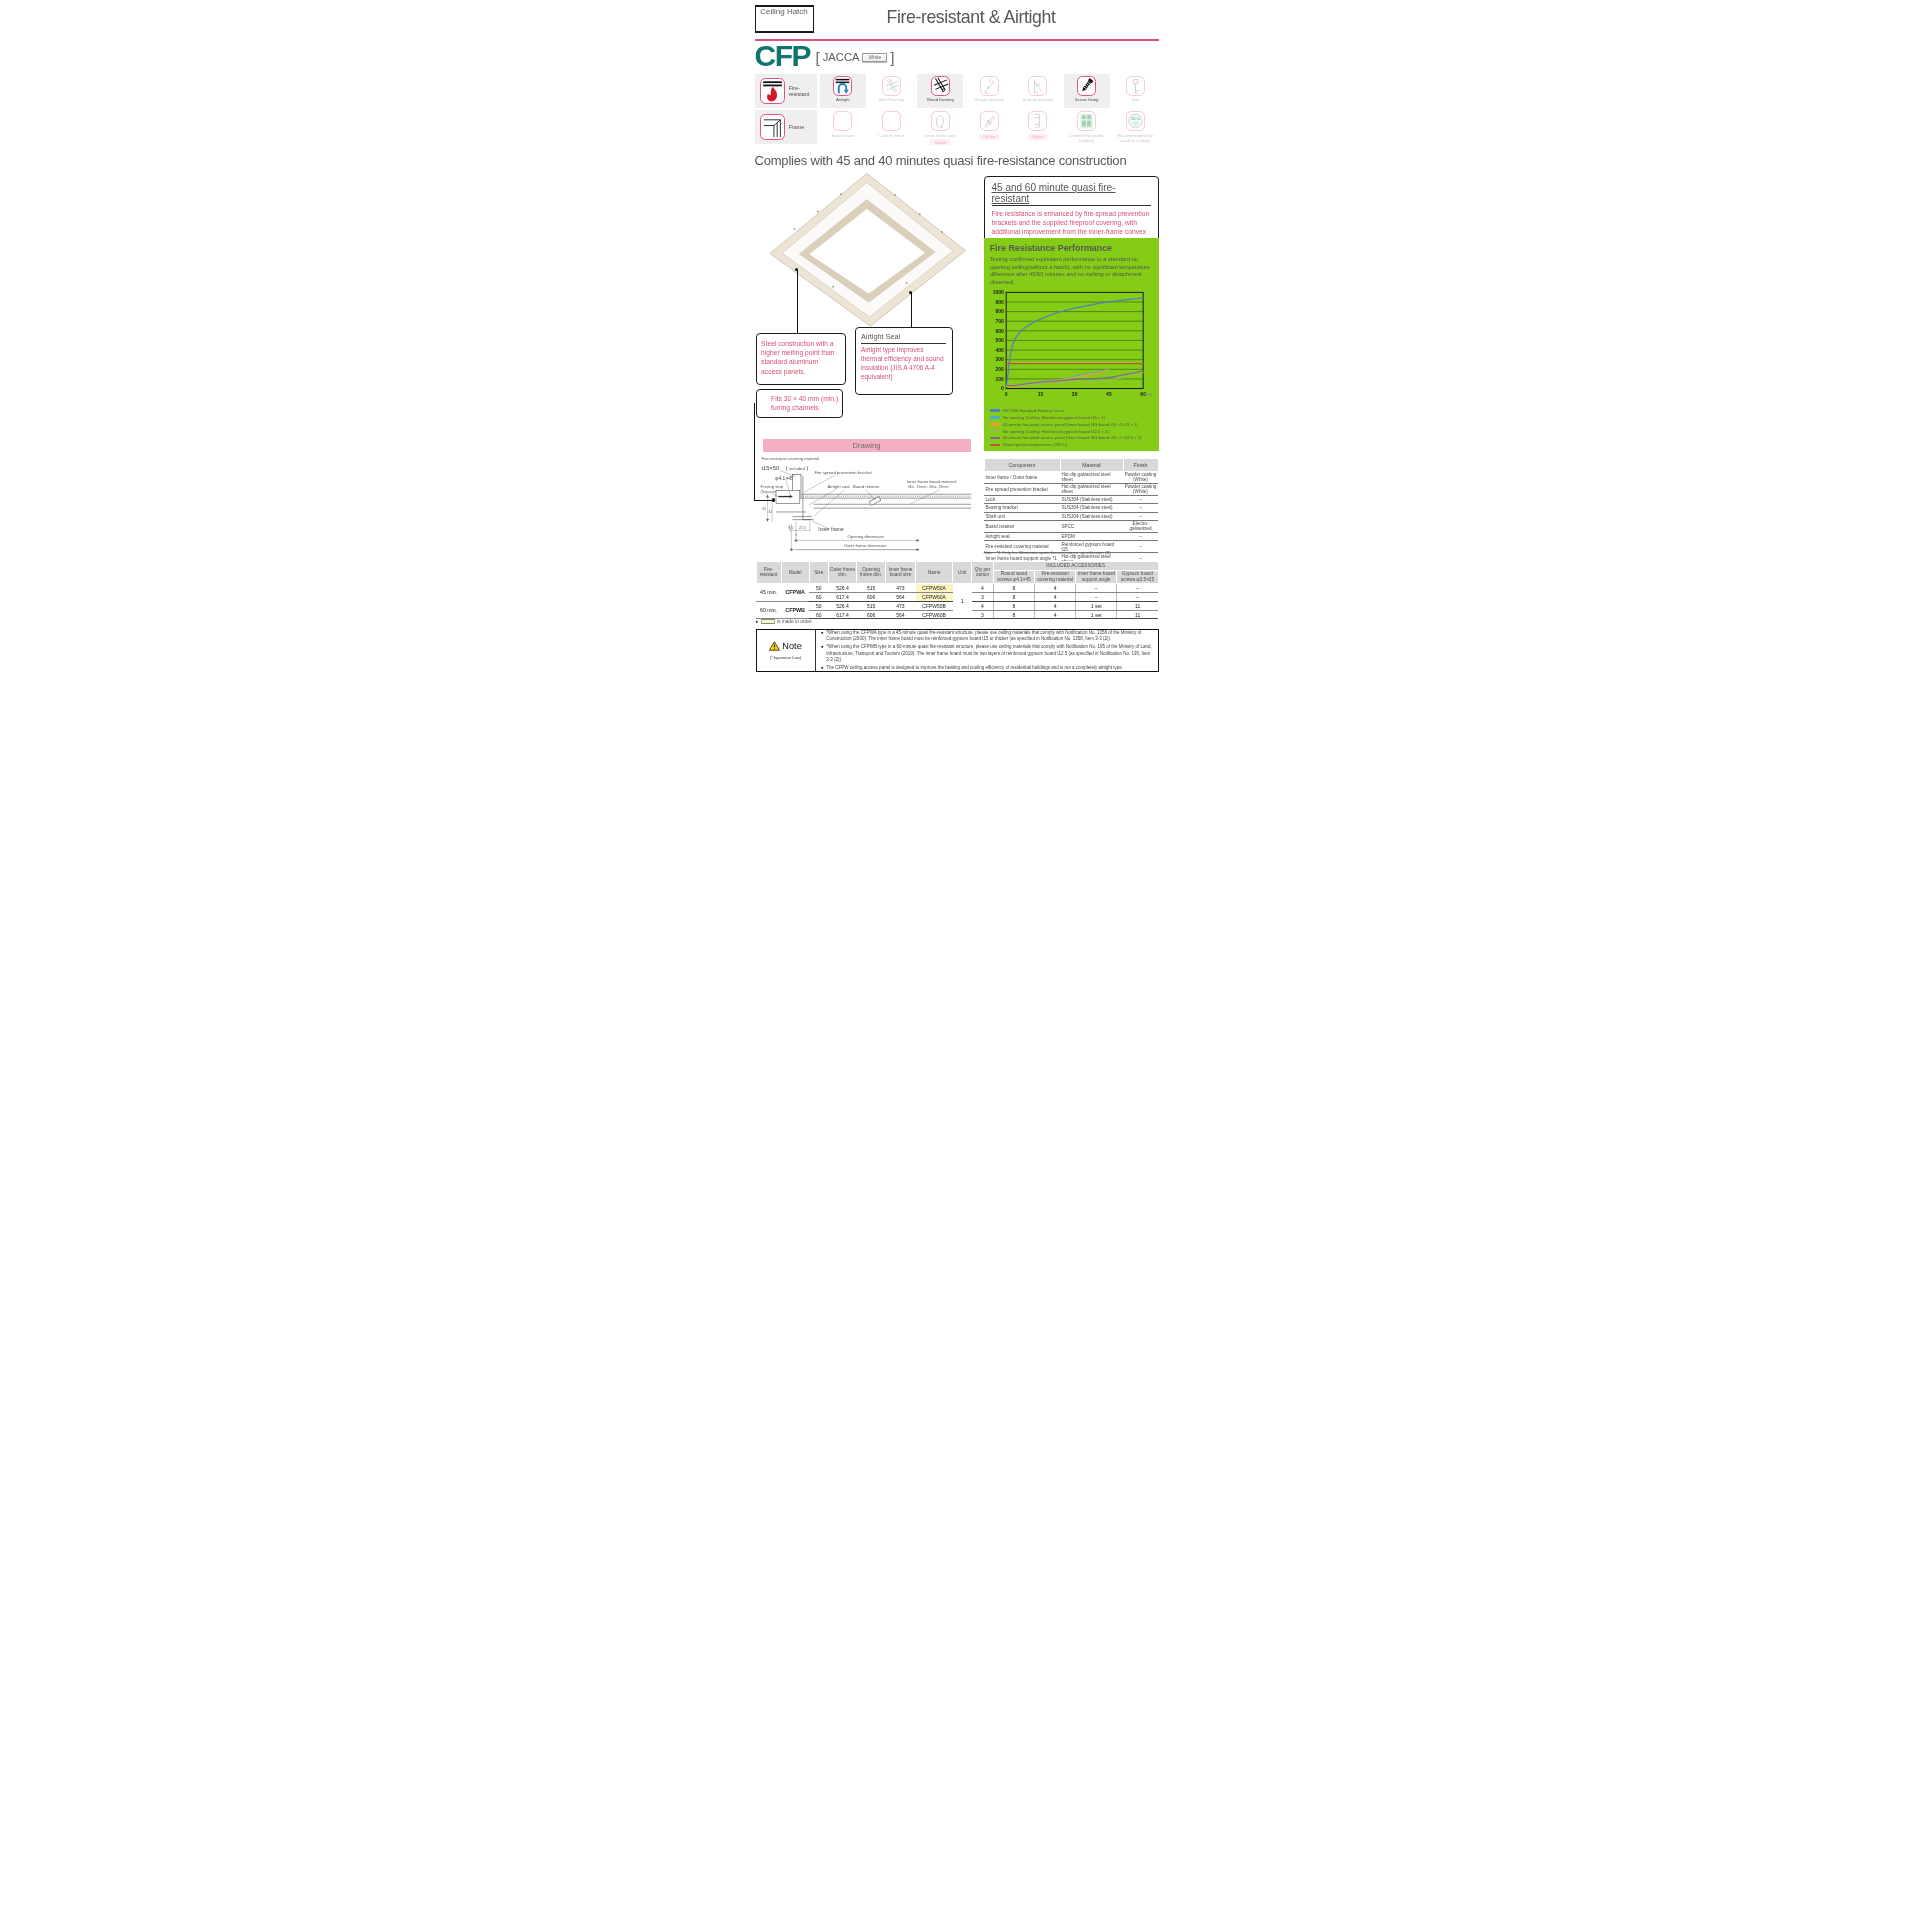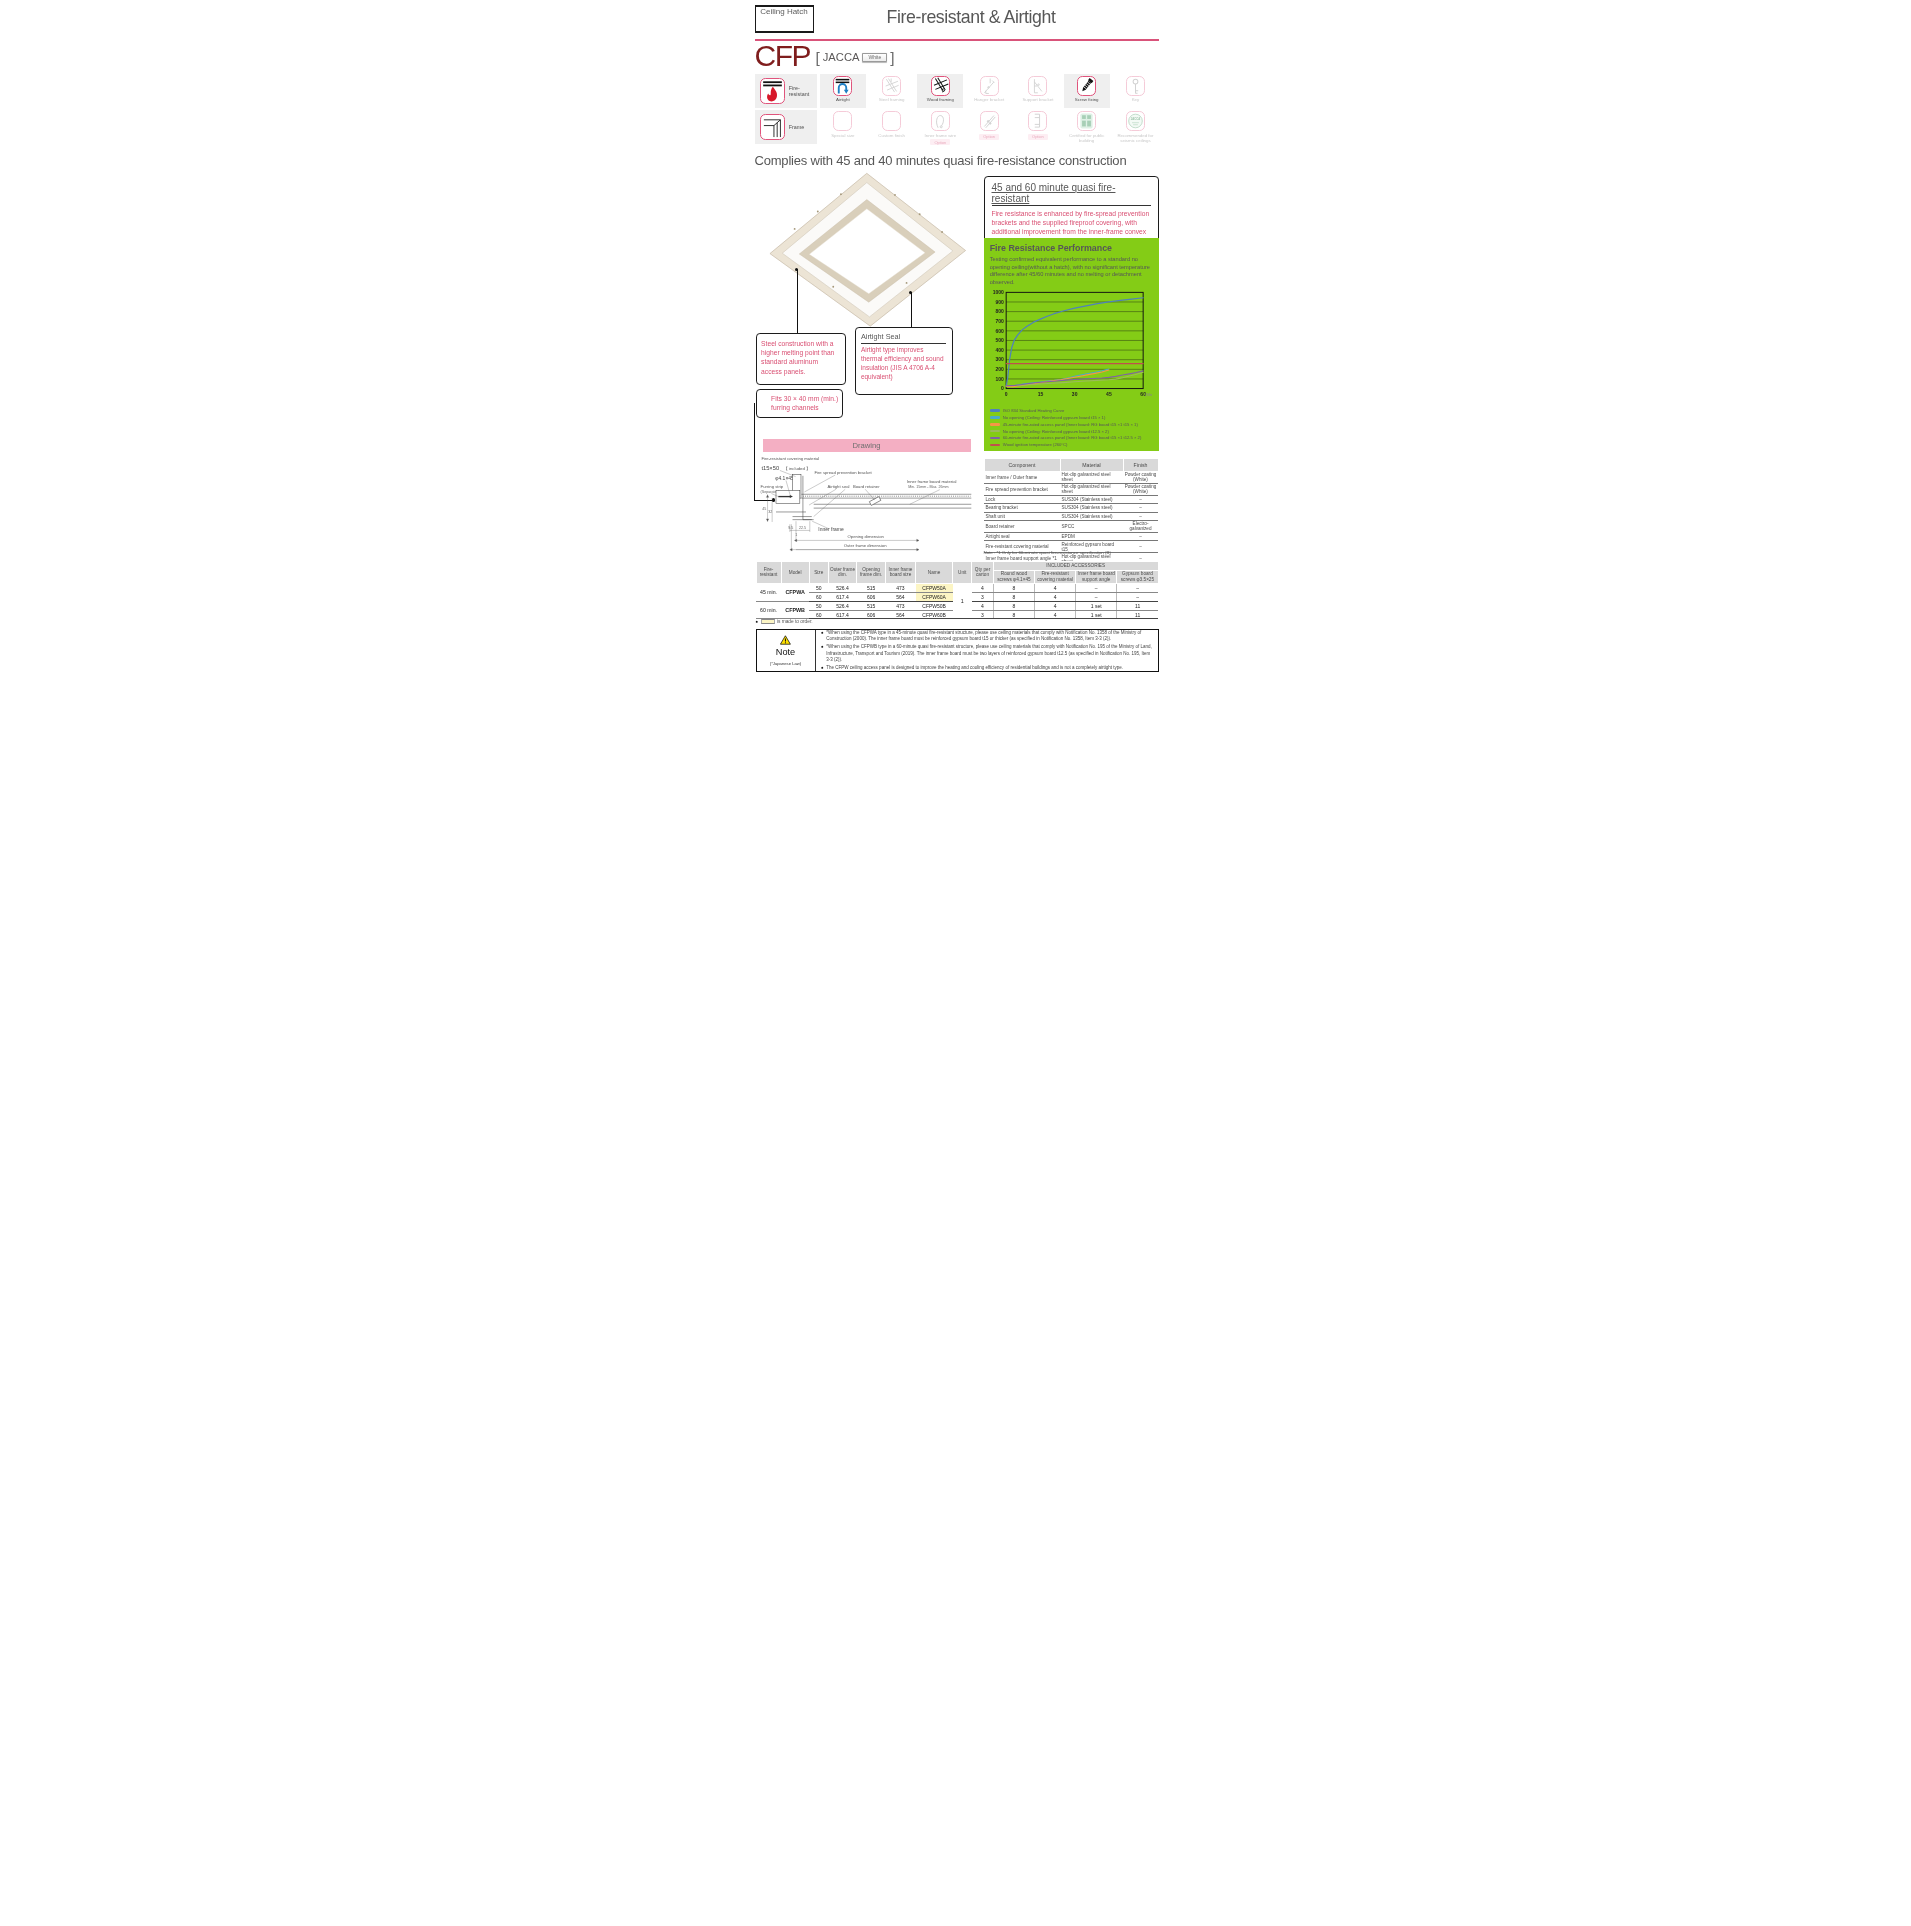--- a/index.html
+++ b/index.html
@@ -15,7 +15,7 @@
     font-size:17.7px; color:#575757; letter-spacing:-0.4px; }
   .pink-rule { position:absolute; left:38px; top:39px; width:404px; height:1.9px; background:#d9537a; }
   .cfp-row { position:absolute; left:38px; top:42px; display:flex; align-items:flex-end; }
-  .cfp { font-size:30px; font-weight:normal; color:#7f1d1d; letter-spacing:-1.5px; line-height:.95; }
+  .cfp { font-size:30px; font-weight:bold; color:#0f766e; letter-spacing:-1.5px; line-height:.95; }
   .cfp-brackets { display:flex; align-items:center; margin-left:5.4px; margin-bottom:5.4px; }
   .brk { font-size:15.4px; font-weight:300; color:#6a6a6a; line-height:1; }
   .variant { font-size:11.2px; color:#5b5858; margin:0 1.5px 0 3.1px; }

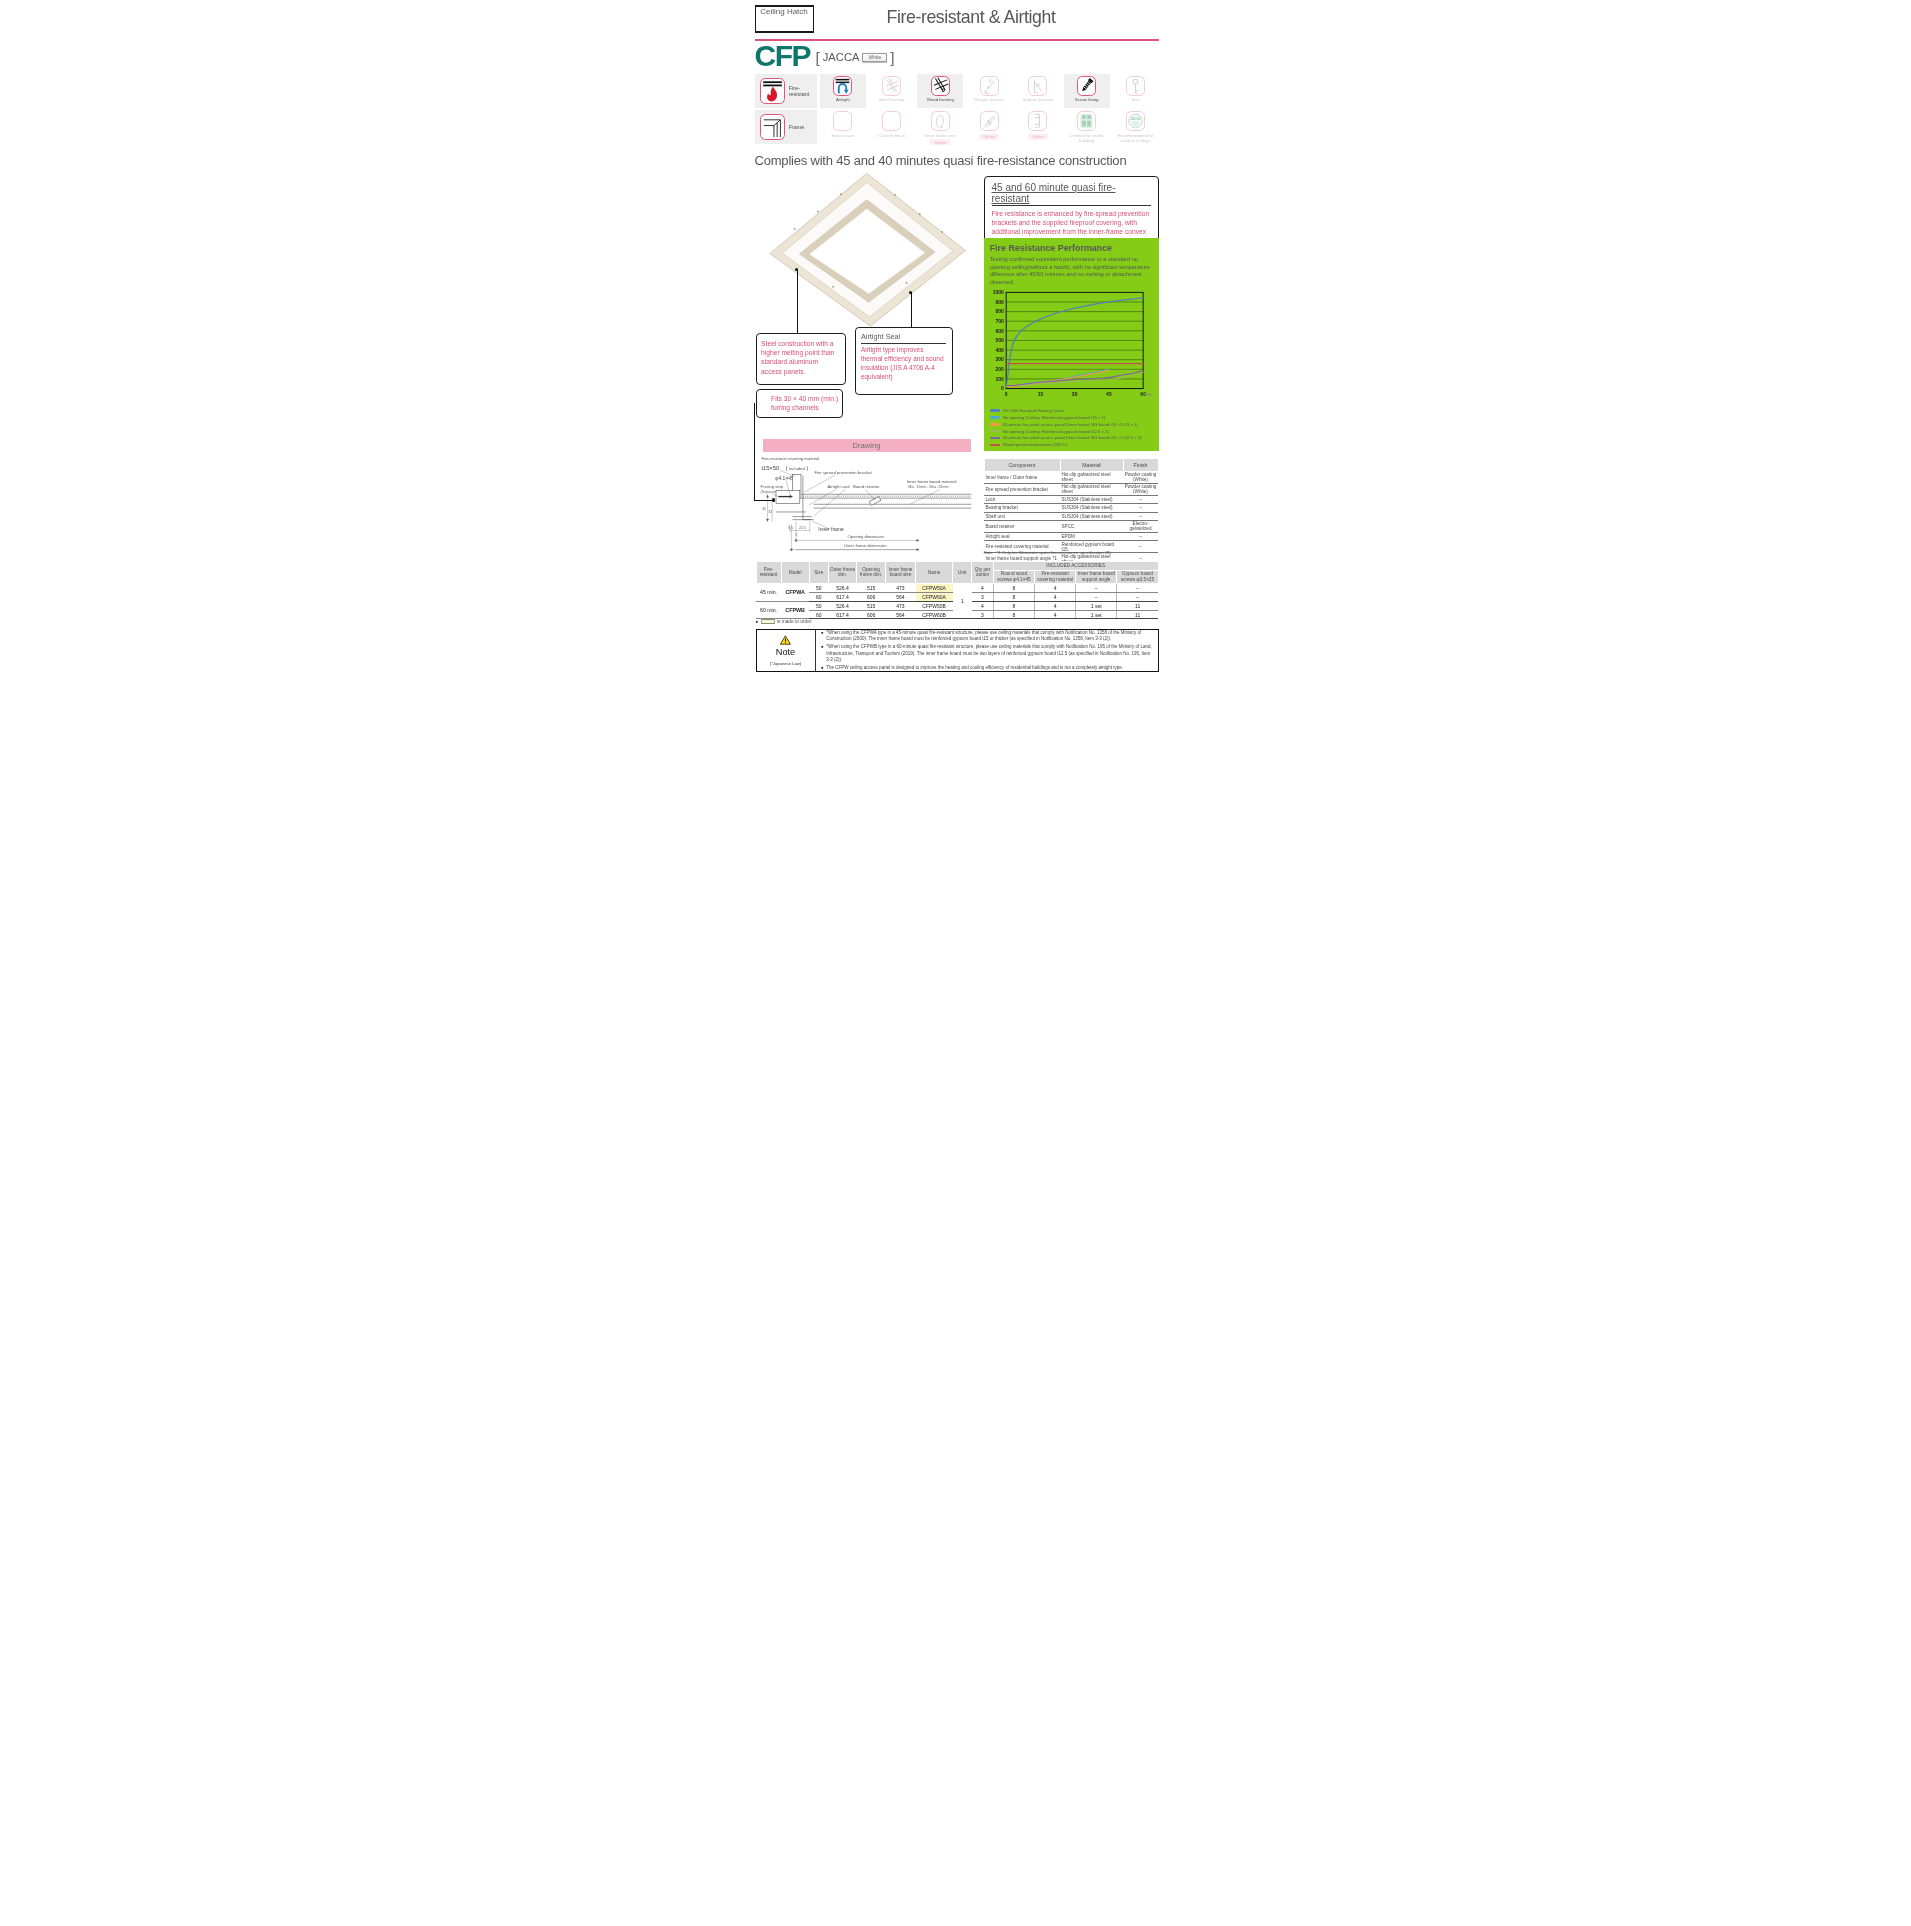--- a/index.html
+++ b/index.html
@@ -112,7 +112,7 @@
   
   .note-box { position:absolute; left:39px; top:629px; width:403px; height:43px; border:1.5px solid #111; display:flex; }
   .note-left { width:59px; border-right:0.8px solid #333; display:flex; flex-direction:column; align-items:center; justify-content:center; gap:4.6px; }
-  .note-title { display:flex; align-items:center; gap:2.3px; font-size:9.2px; color:#111;flex-direction:column; }
+  .note-title { display:flex; align-items:center; gap:2.3px; font-size:9.2px; color:#111; }
   .note-law { font-size:4.2px; color:#333; }
   .note-right { flex:1; padding:3.5px 5.4px; display:flex; flex-direction:column; justify-content:center; gap:1.9px; }
   .nb { display:flex; gap:2.7px; font-size:4.5px; color:#444; line-height:1.35; }

